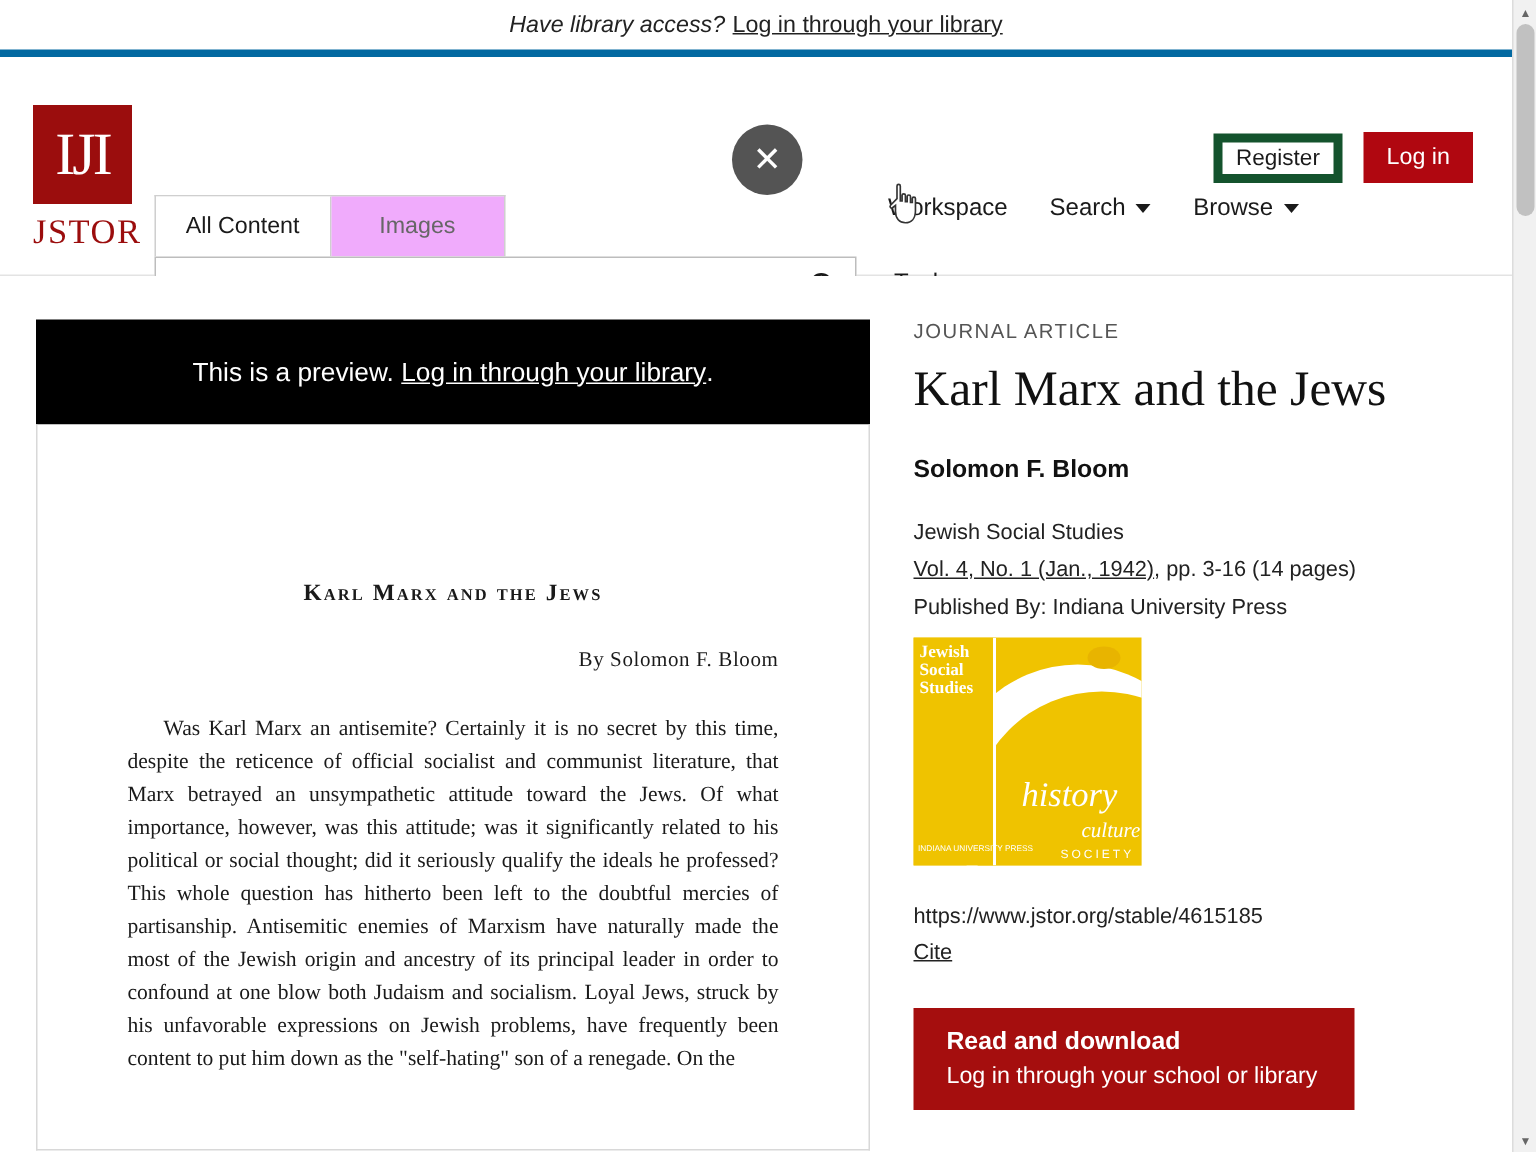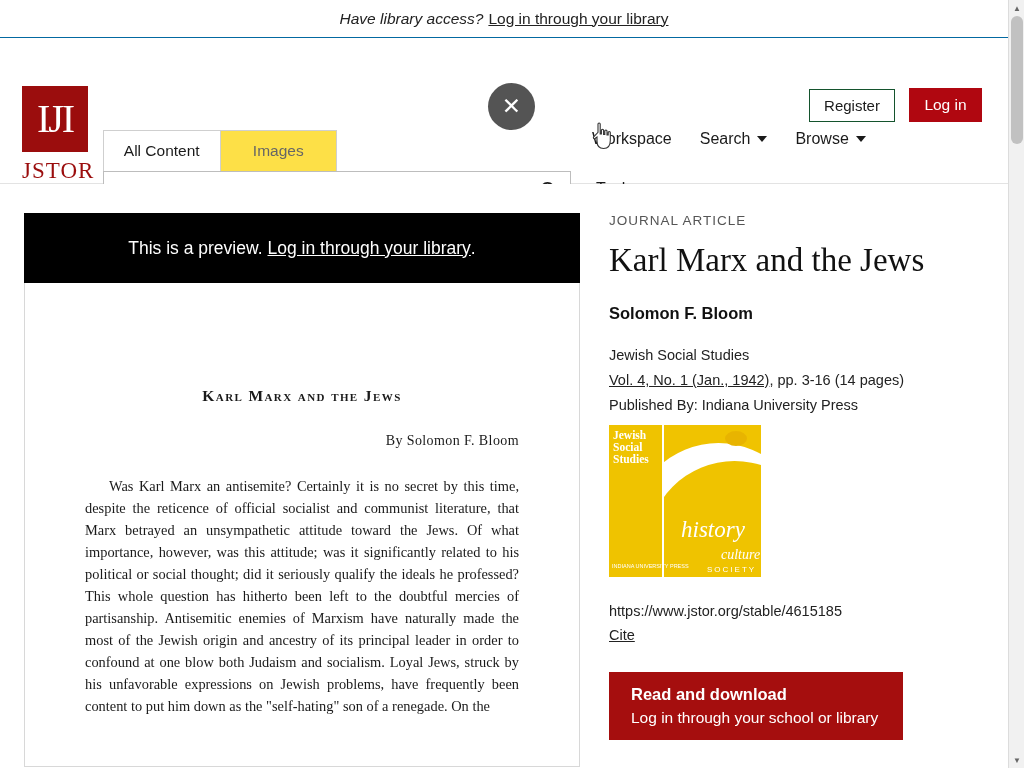--- a/index.html
+++ b/index.html
@@ -27,7 +27,7 @@
     font-size: 15.5px;
     color: #222;
     background: #ffffff;
-    border-bottom: 1px solid #0369a1;
+    border-bottom: 5px solid #0369a1;
   }
   .library-banner .bq {
     font-style: italic;

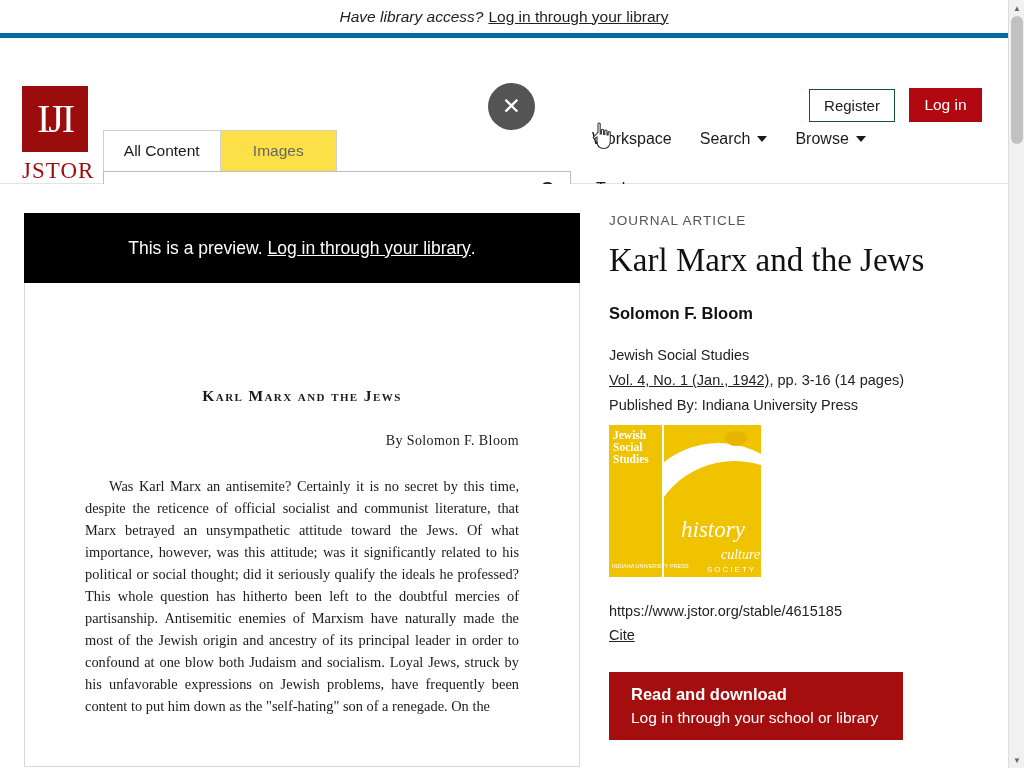--- a/index.html
+++ b/index.html
@@ -48,7 +48,7 @@
   }
   .logo {
     position: absolute;
-    left: 22px; top: 48px;
+    left: 22px; top: 32px;
     width: 70px;
   }
   .logo-mark {

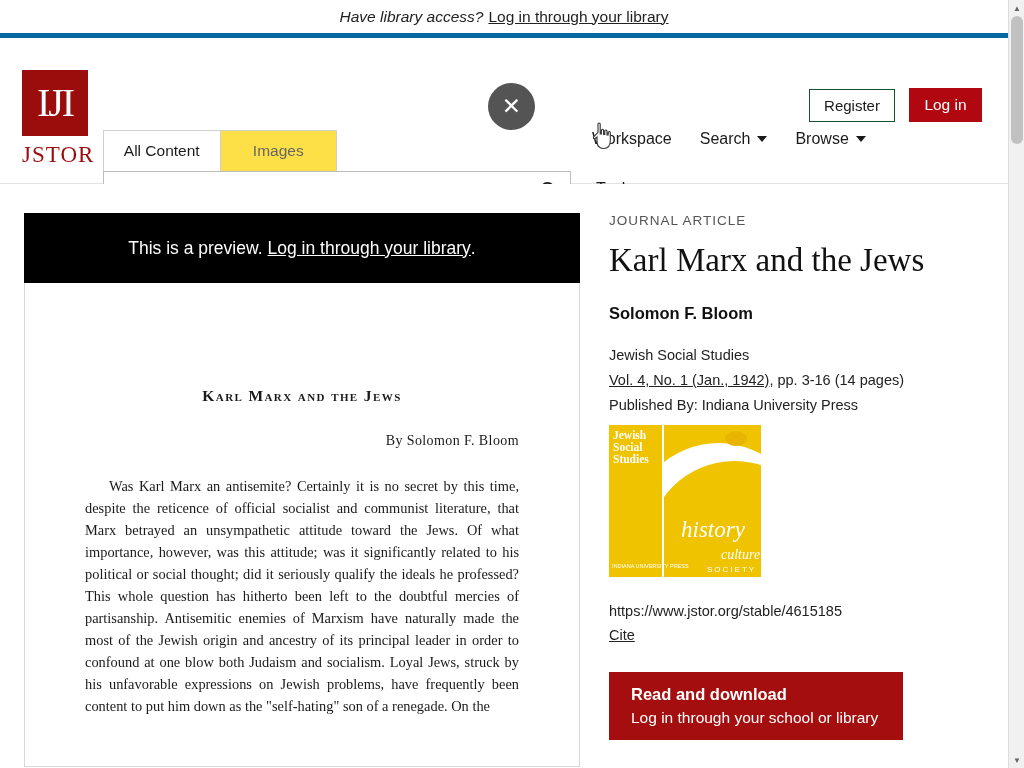--- a/index.html
+++ b/index.html
@@ -163,7 +163,7 @@
   }
   .btn-register {
     width: 86px; height: 33px;
-    border: 1px solid #14532d;
+    border: 6px solid #14532d;
     background: #fff;
     font-size: 15px;
     color: #1a1a1a;

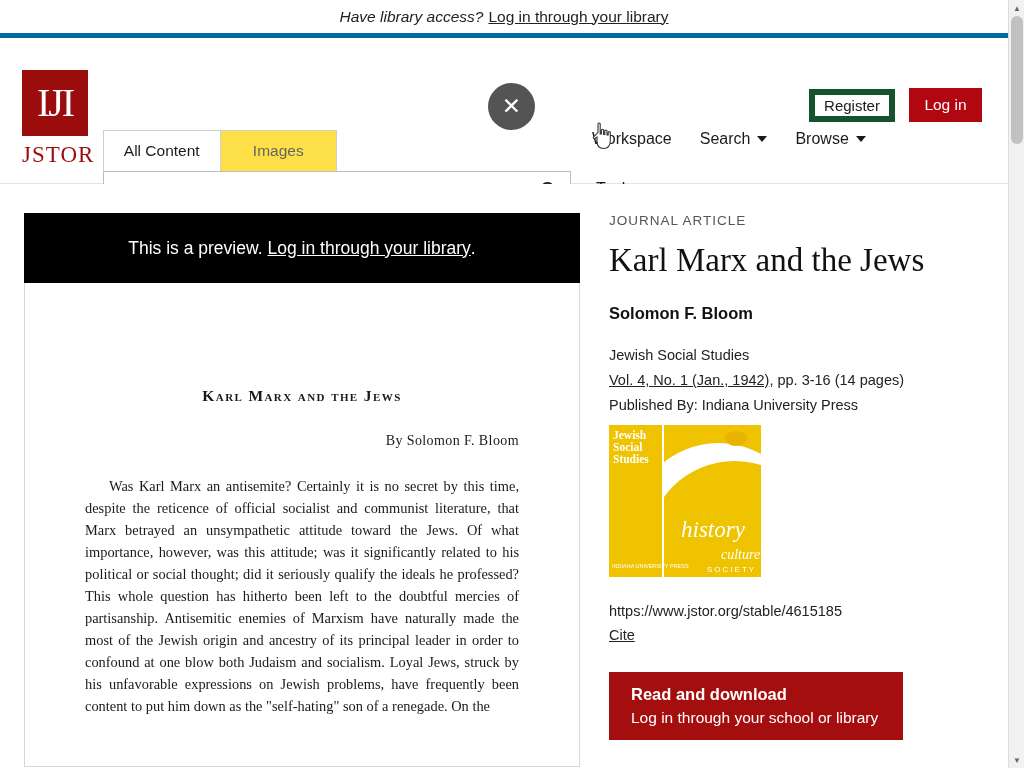--- a/index.html
+++ b/index.html
@@ -89,7 +89,7 @@
     display: flex; align-items: center; justify-content: center;
     font-size: 15.5px;
     color: #666;
-    background: #fde047;
+    background: #f0abfc;
     border-right: 1px solid #cfcfcf;
     cursor: pointer;
   }

